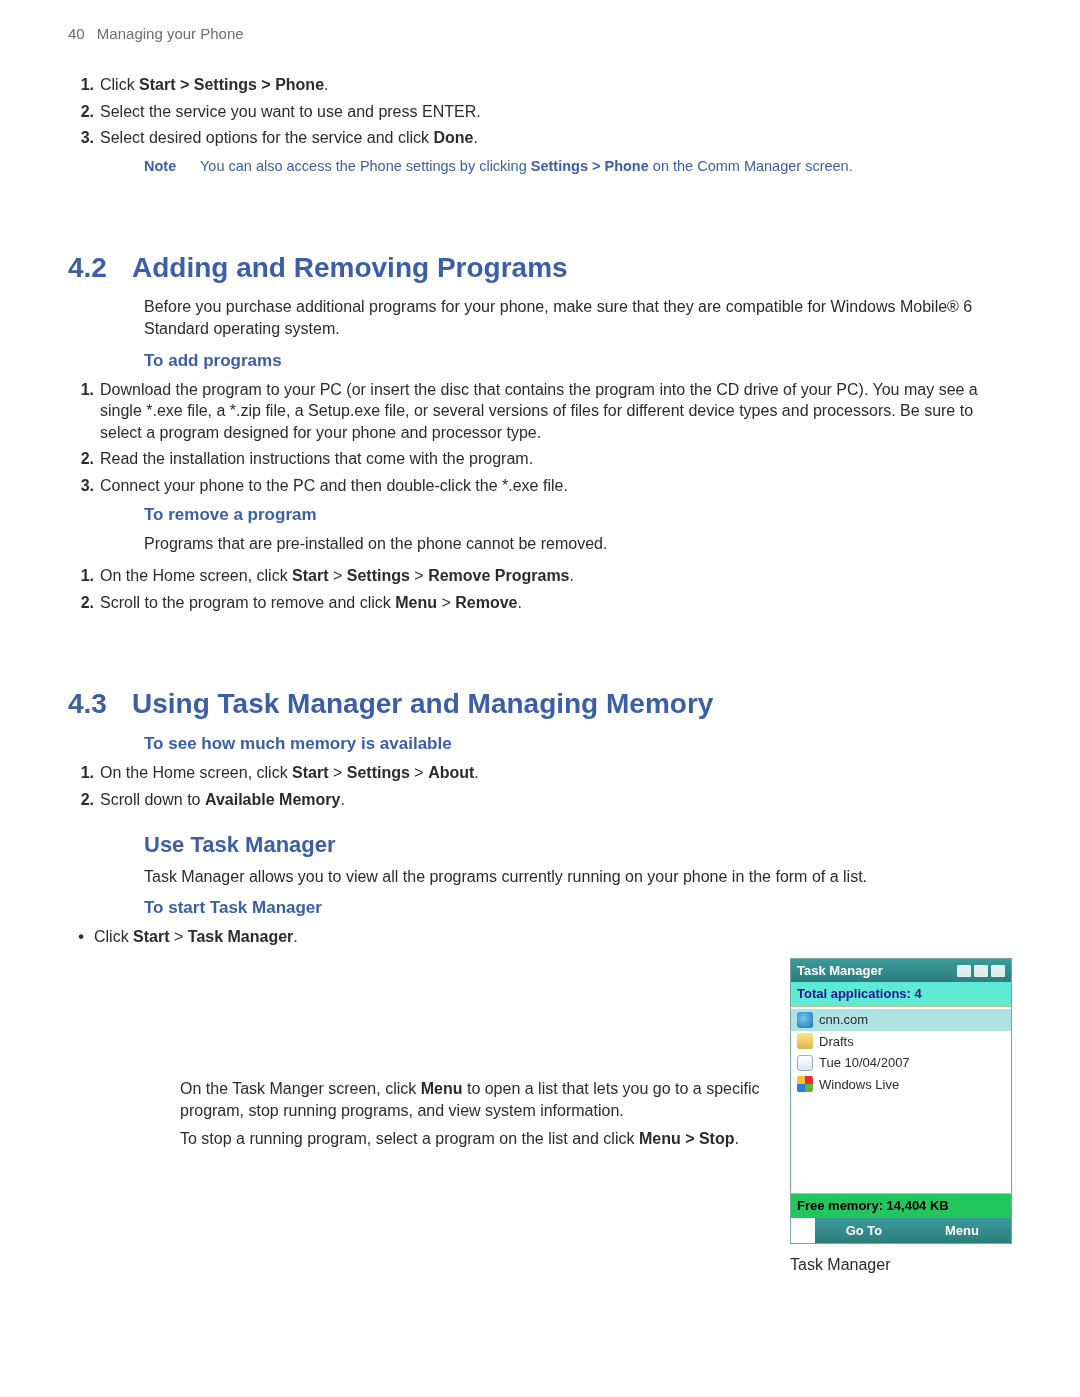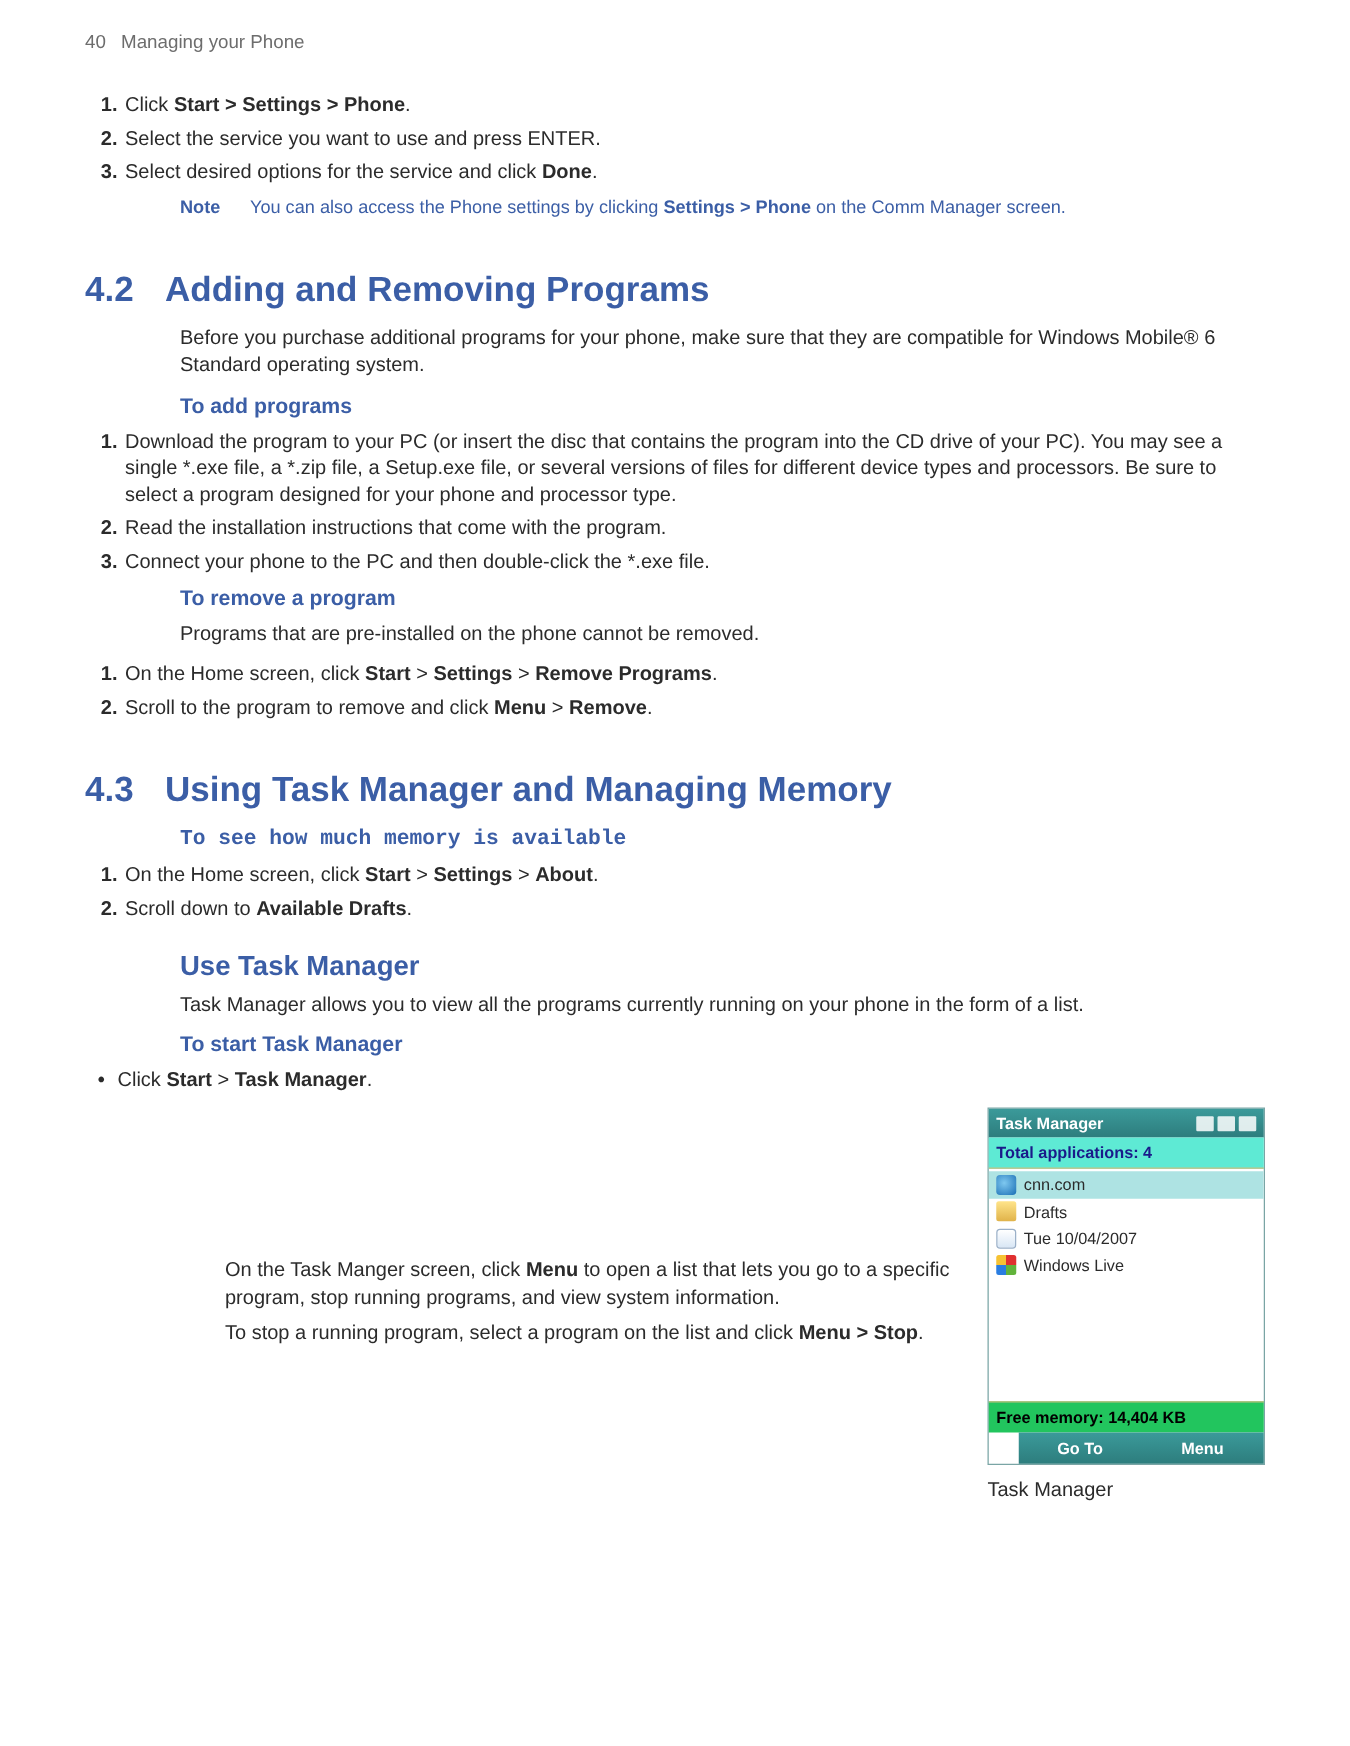--- a/index.html
+++ b/index.html
@@ -75,6 +75,7 @@
     font-size: 28px;
     width: 64px;
     flex: 0 0 64px;
+    margin-top: 36px;
   }
   .h2row .sectitle {
     color: #3b5ea6;

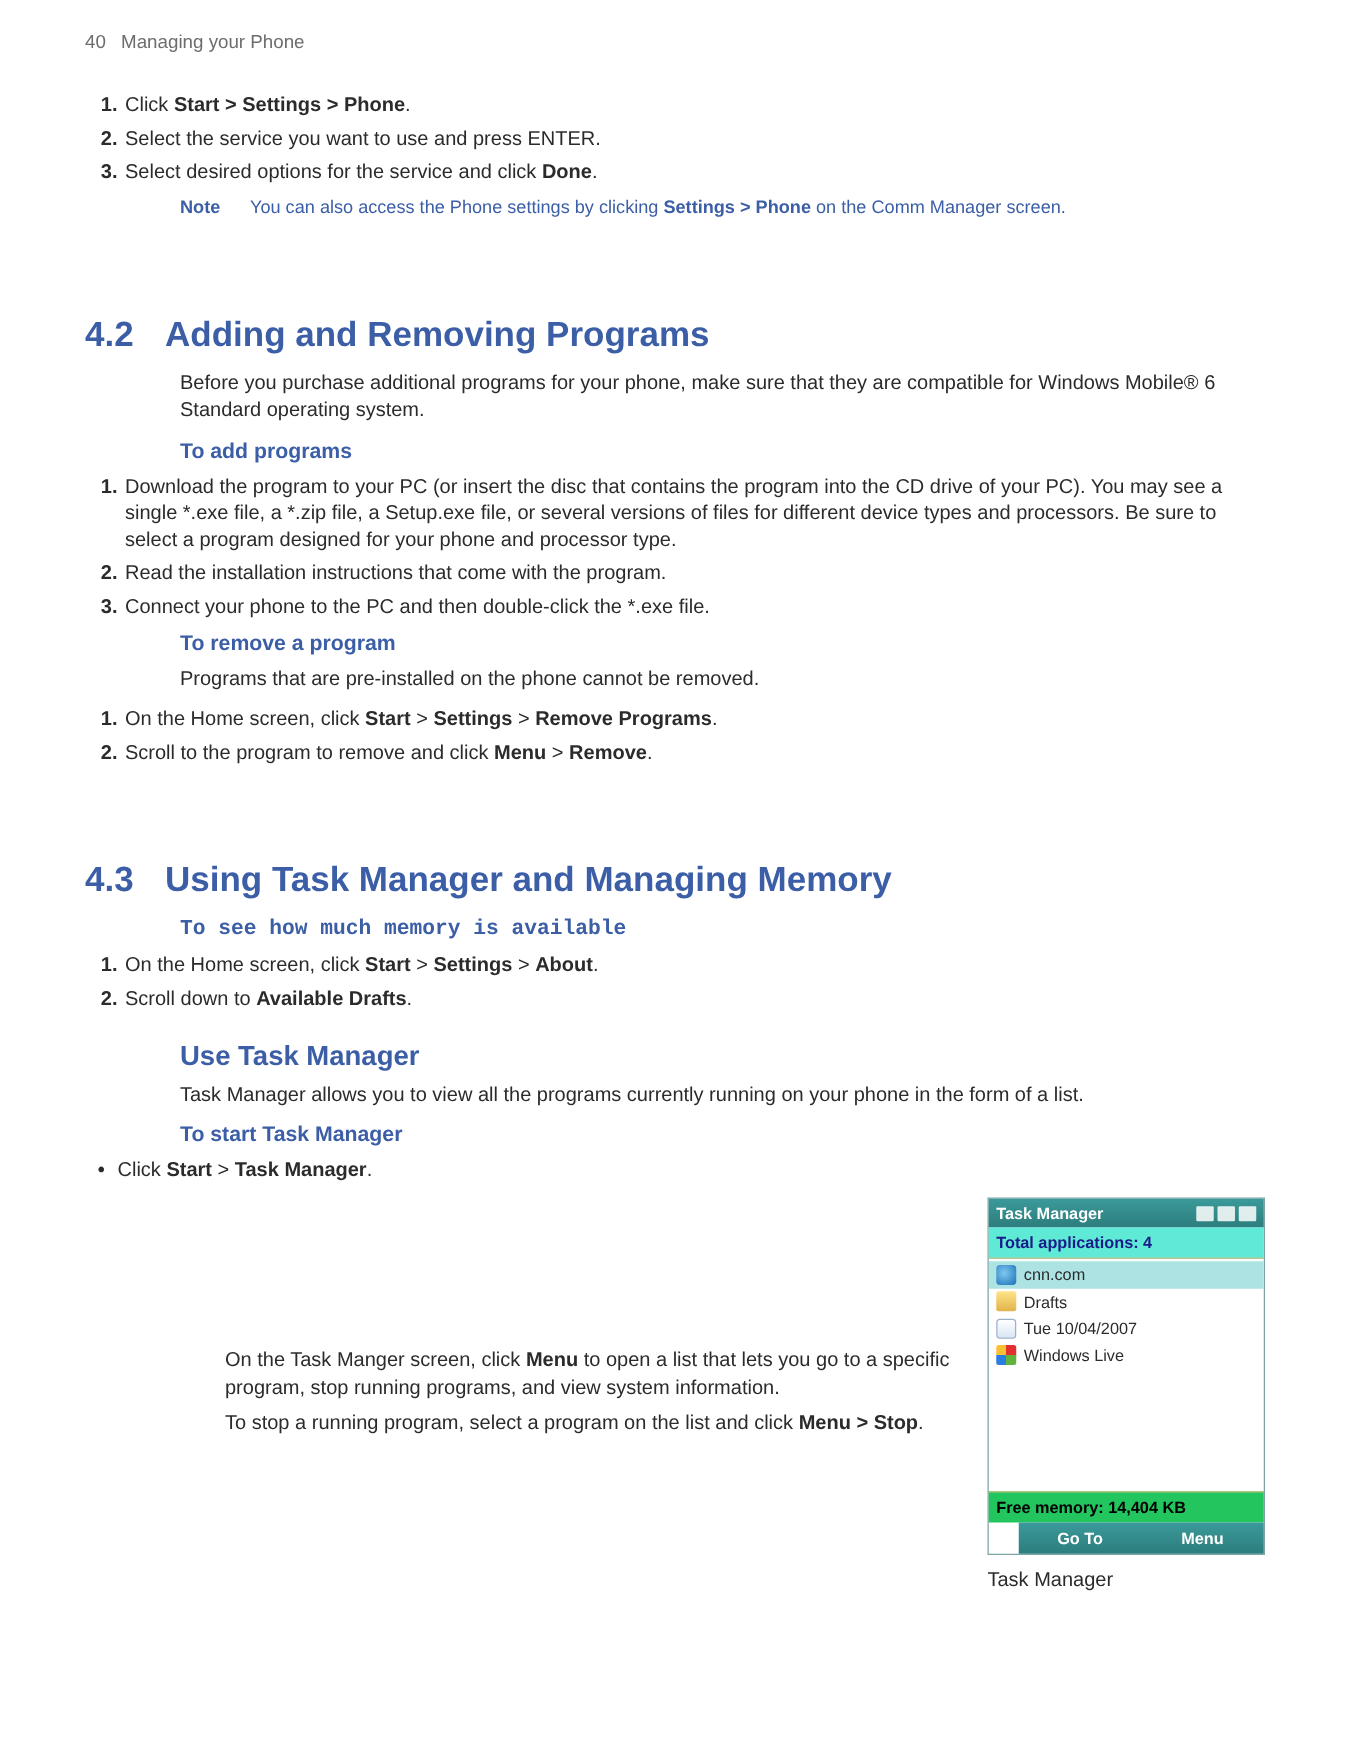--- a/index.html
+++ b/index.html
@@ -33,7 +33,7 @@
     margin-top: 6px;
     margin-bottom: 6px;
   }
-  .blue-sub.tight { margin-top: 4px; font-family: Liberation Mono, monospace; }
+  .blue-sub.tight { margin-top: 4px; }
   ol.numsteps {
     margin: 6px 0 8px 0;
     padding-left: 0;

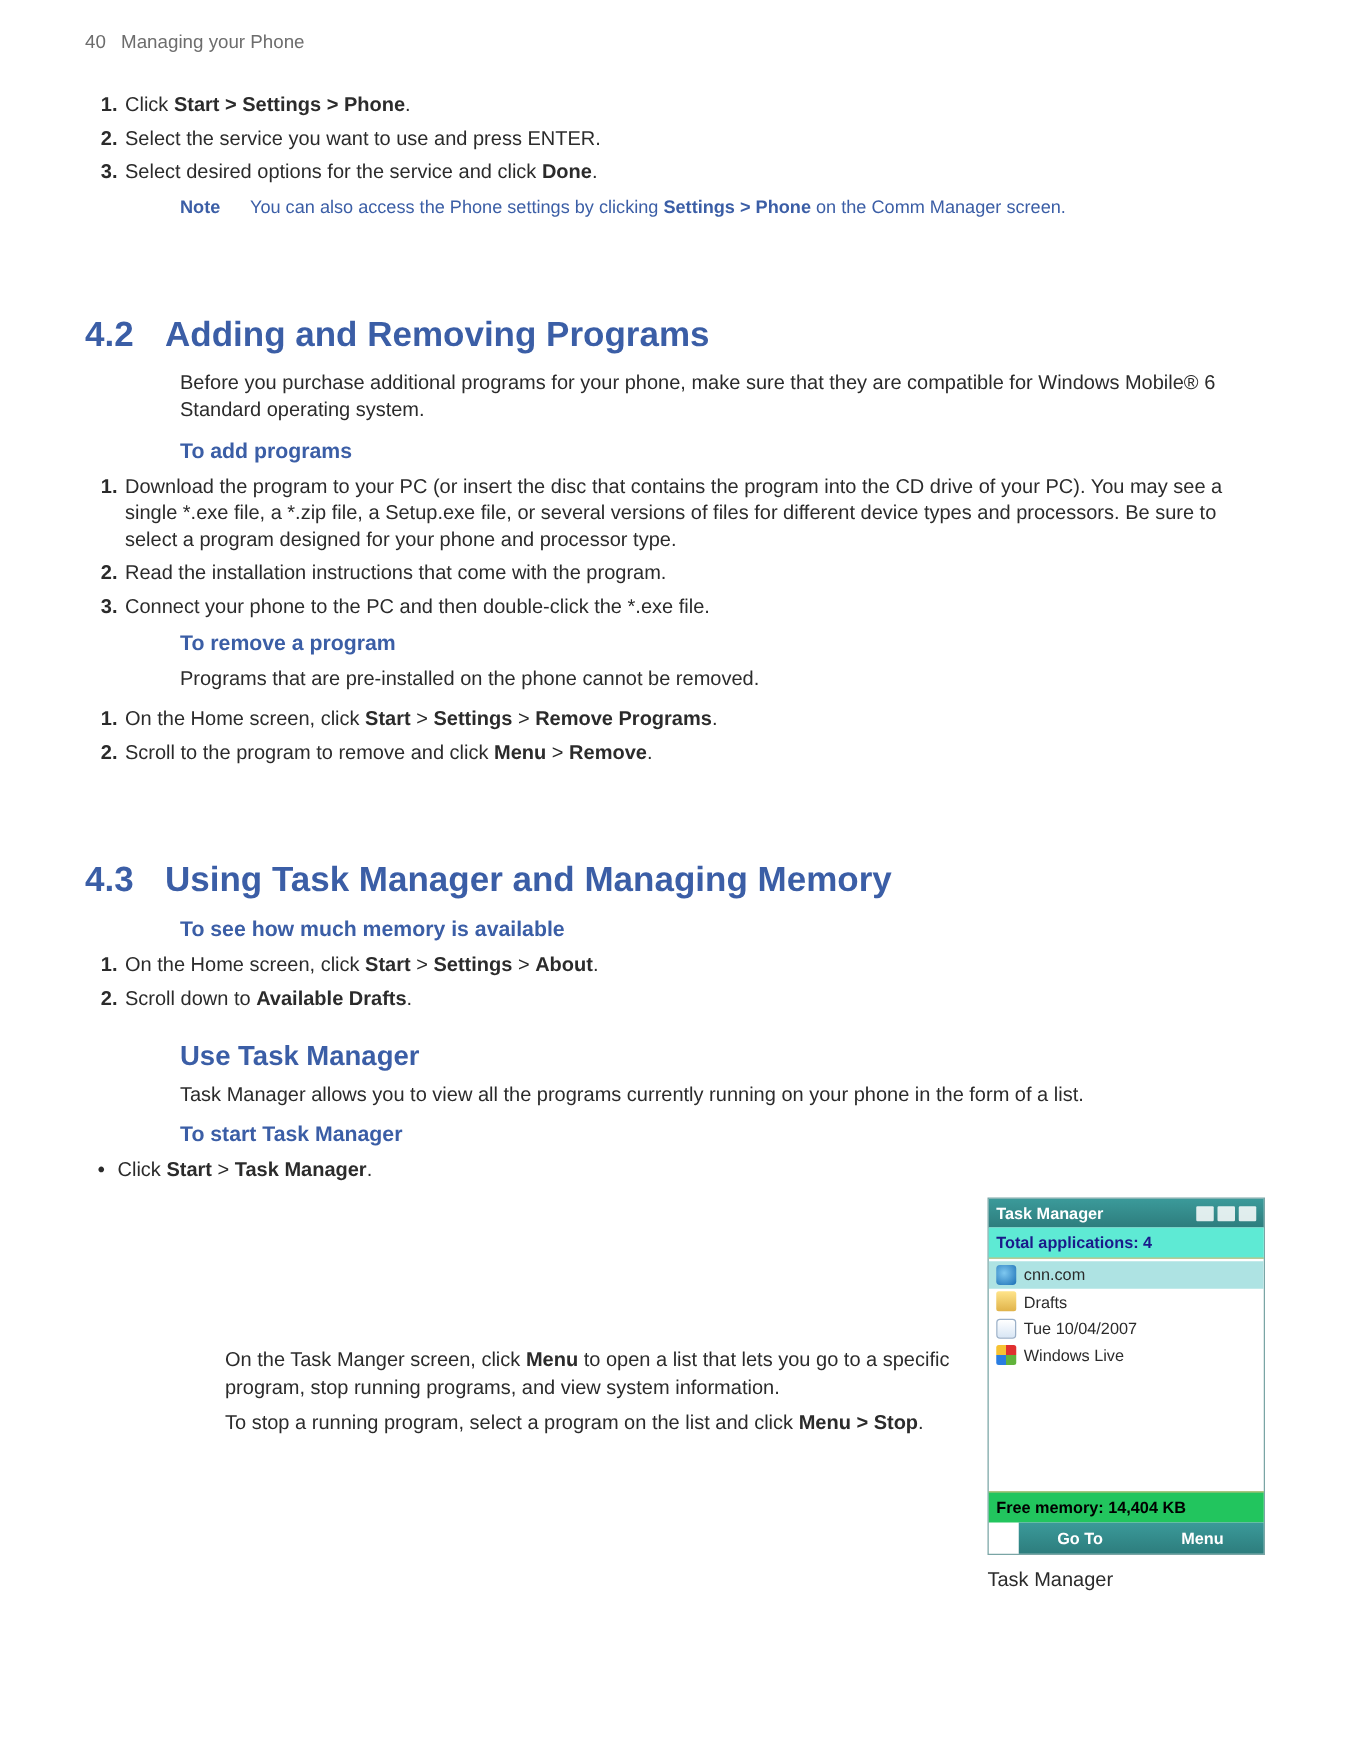--- a/index.html
+++ b/index.html
@@ -281,7 +281,7 @@
     <li>
       <span class="n">2.</span>
       <span class="t">
-        <span>Scroll down to </span><span class="bold">Available Drafts</span><span>.</span>
+        <span>Scroll down to </span><span class="bold">Available Memory</span><span>.</span>
       </span>
     </li>
   </ol>

